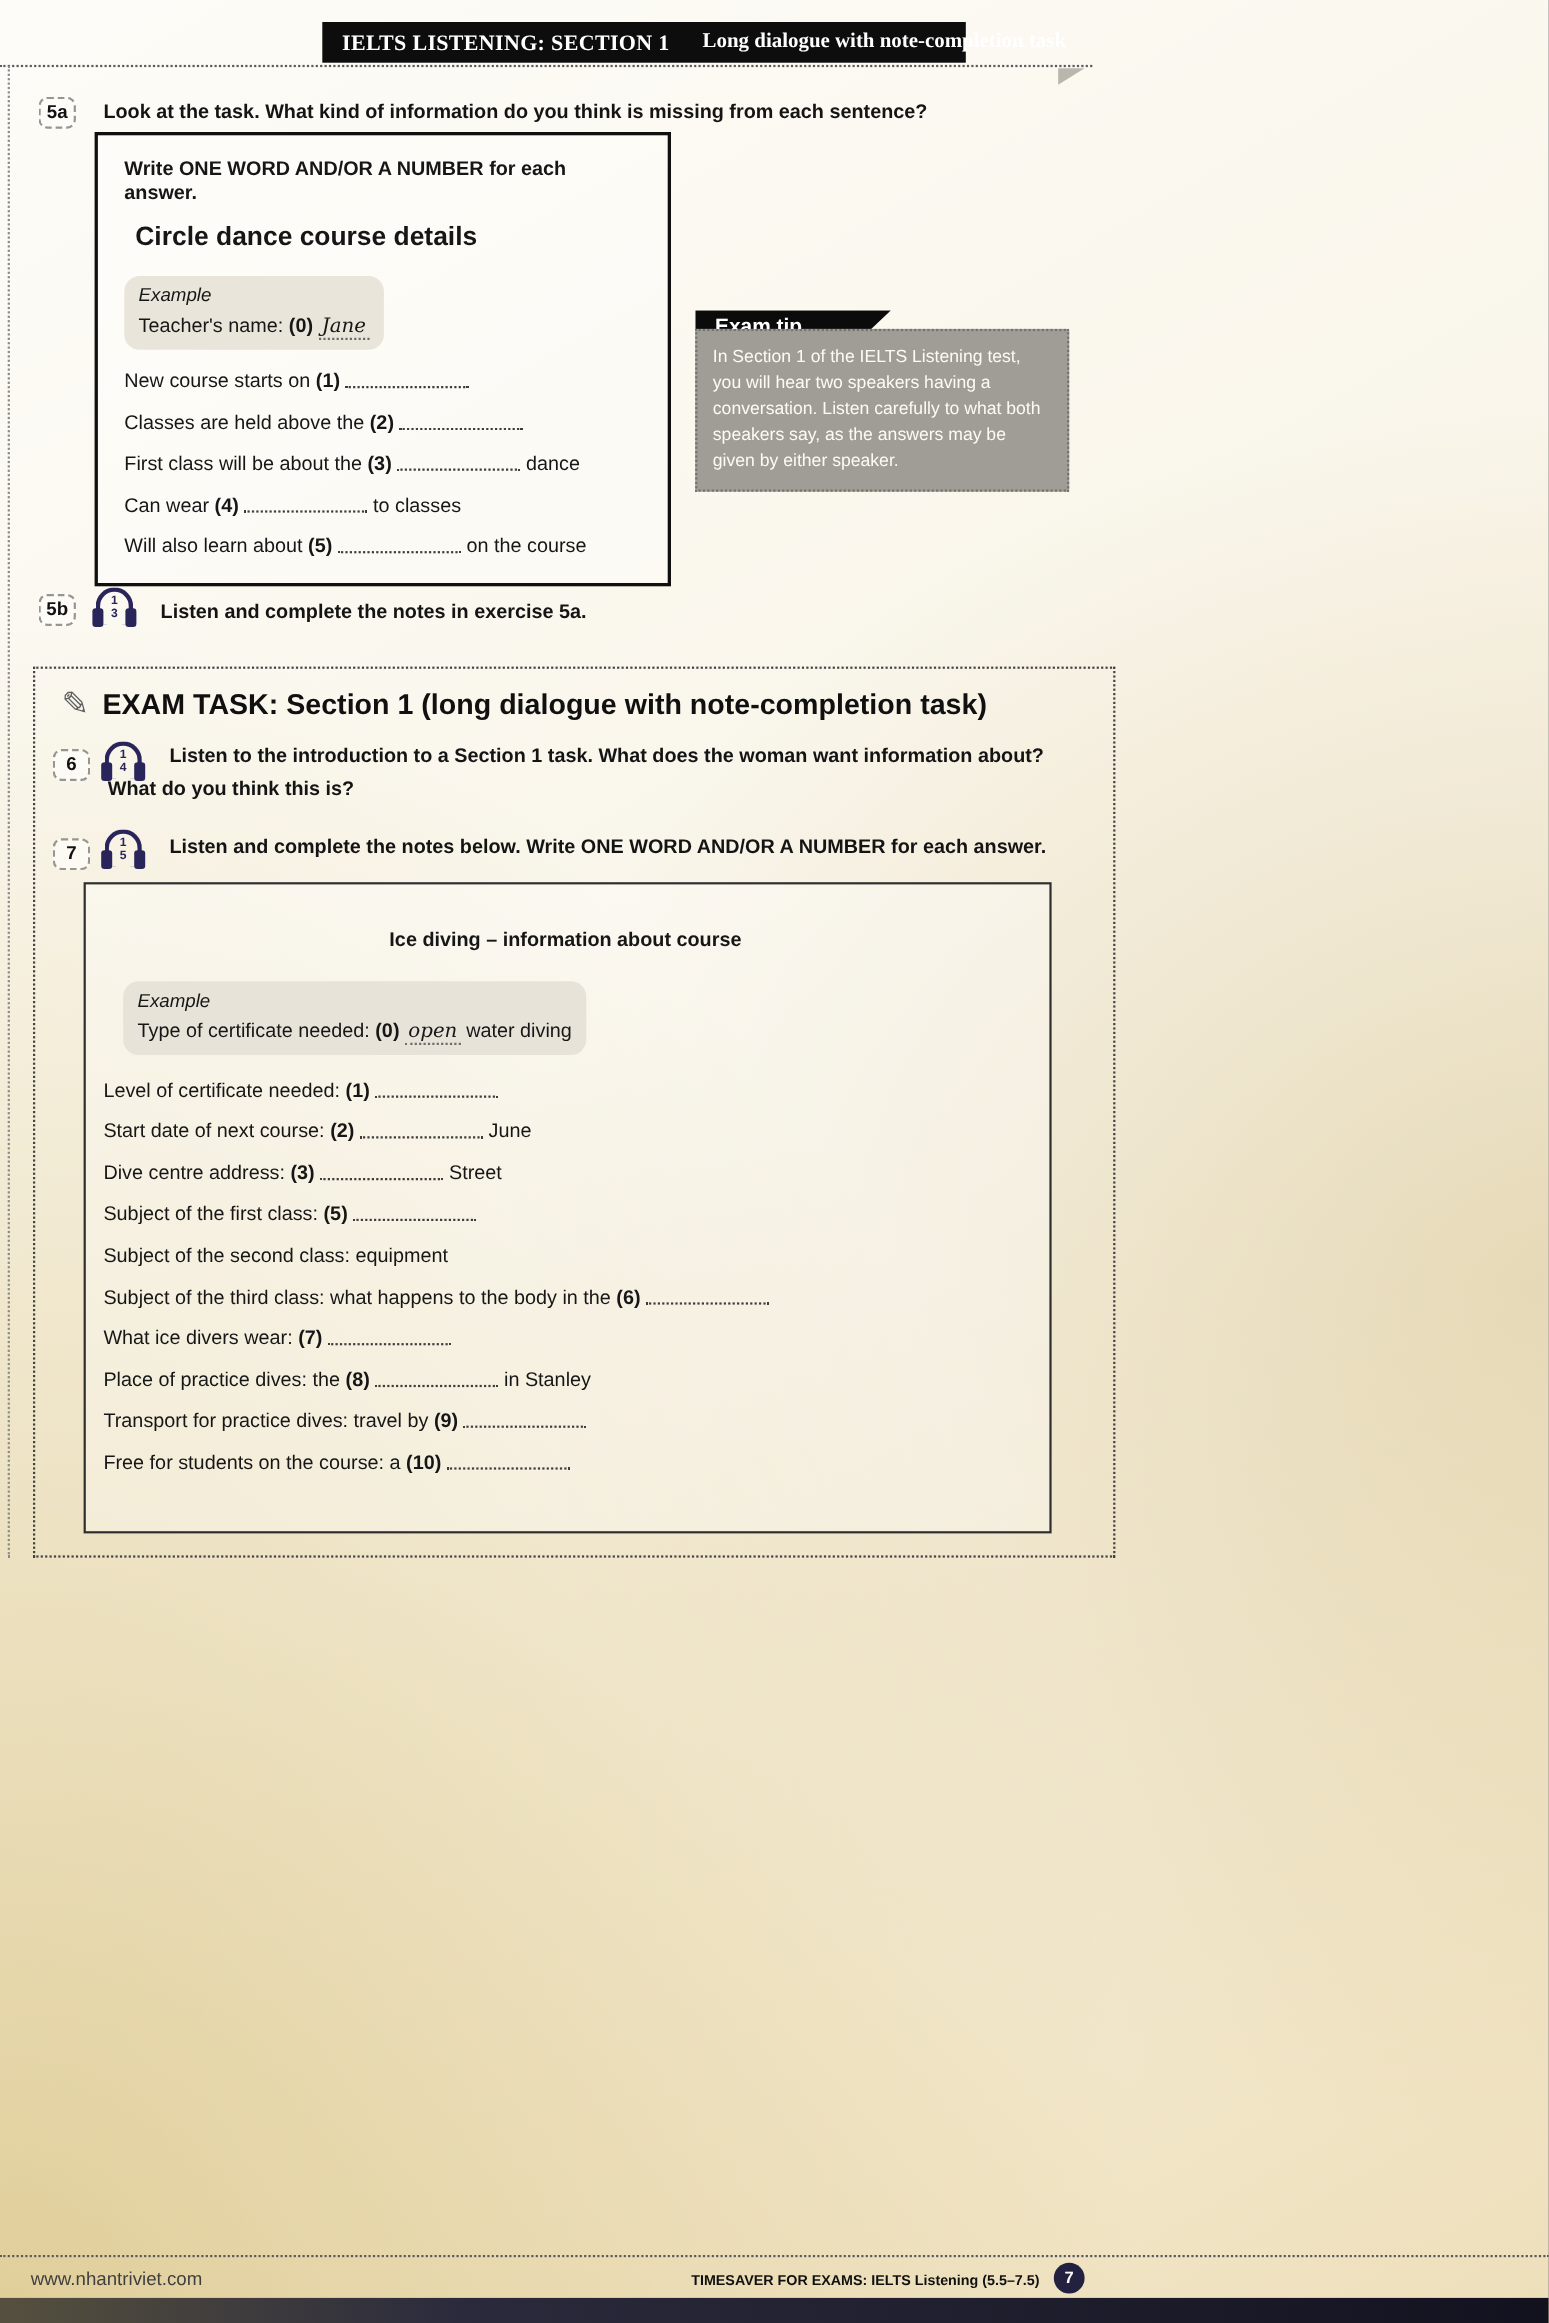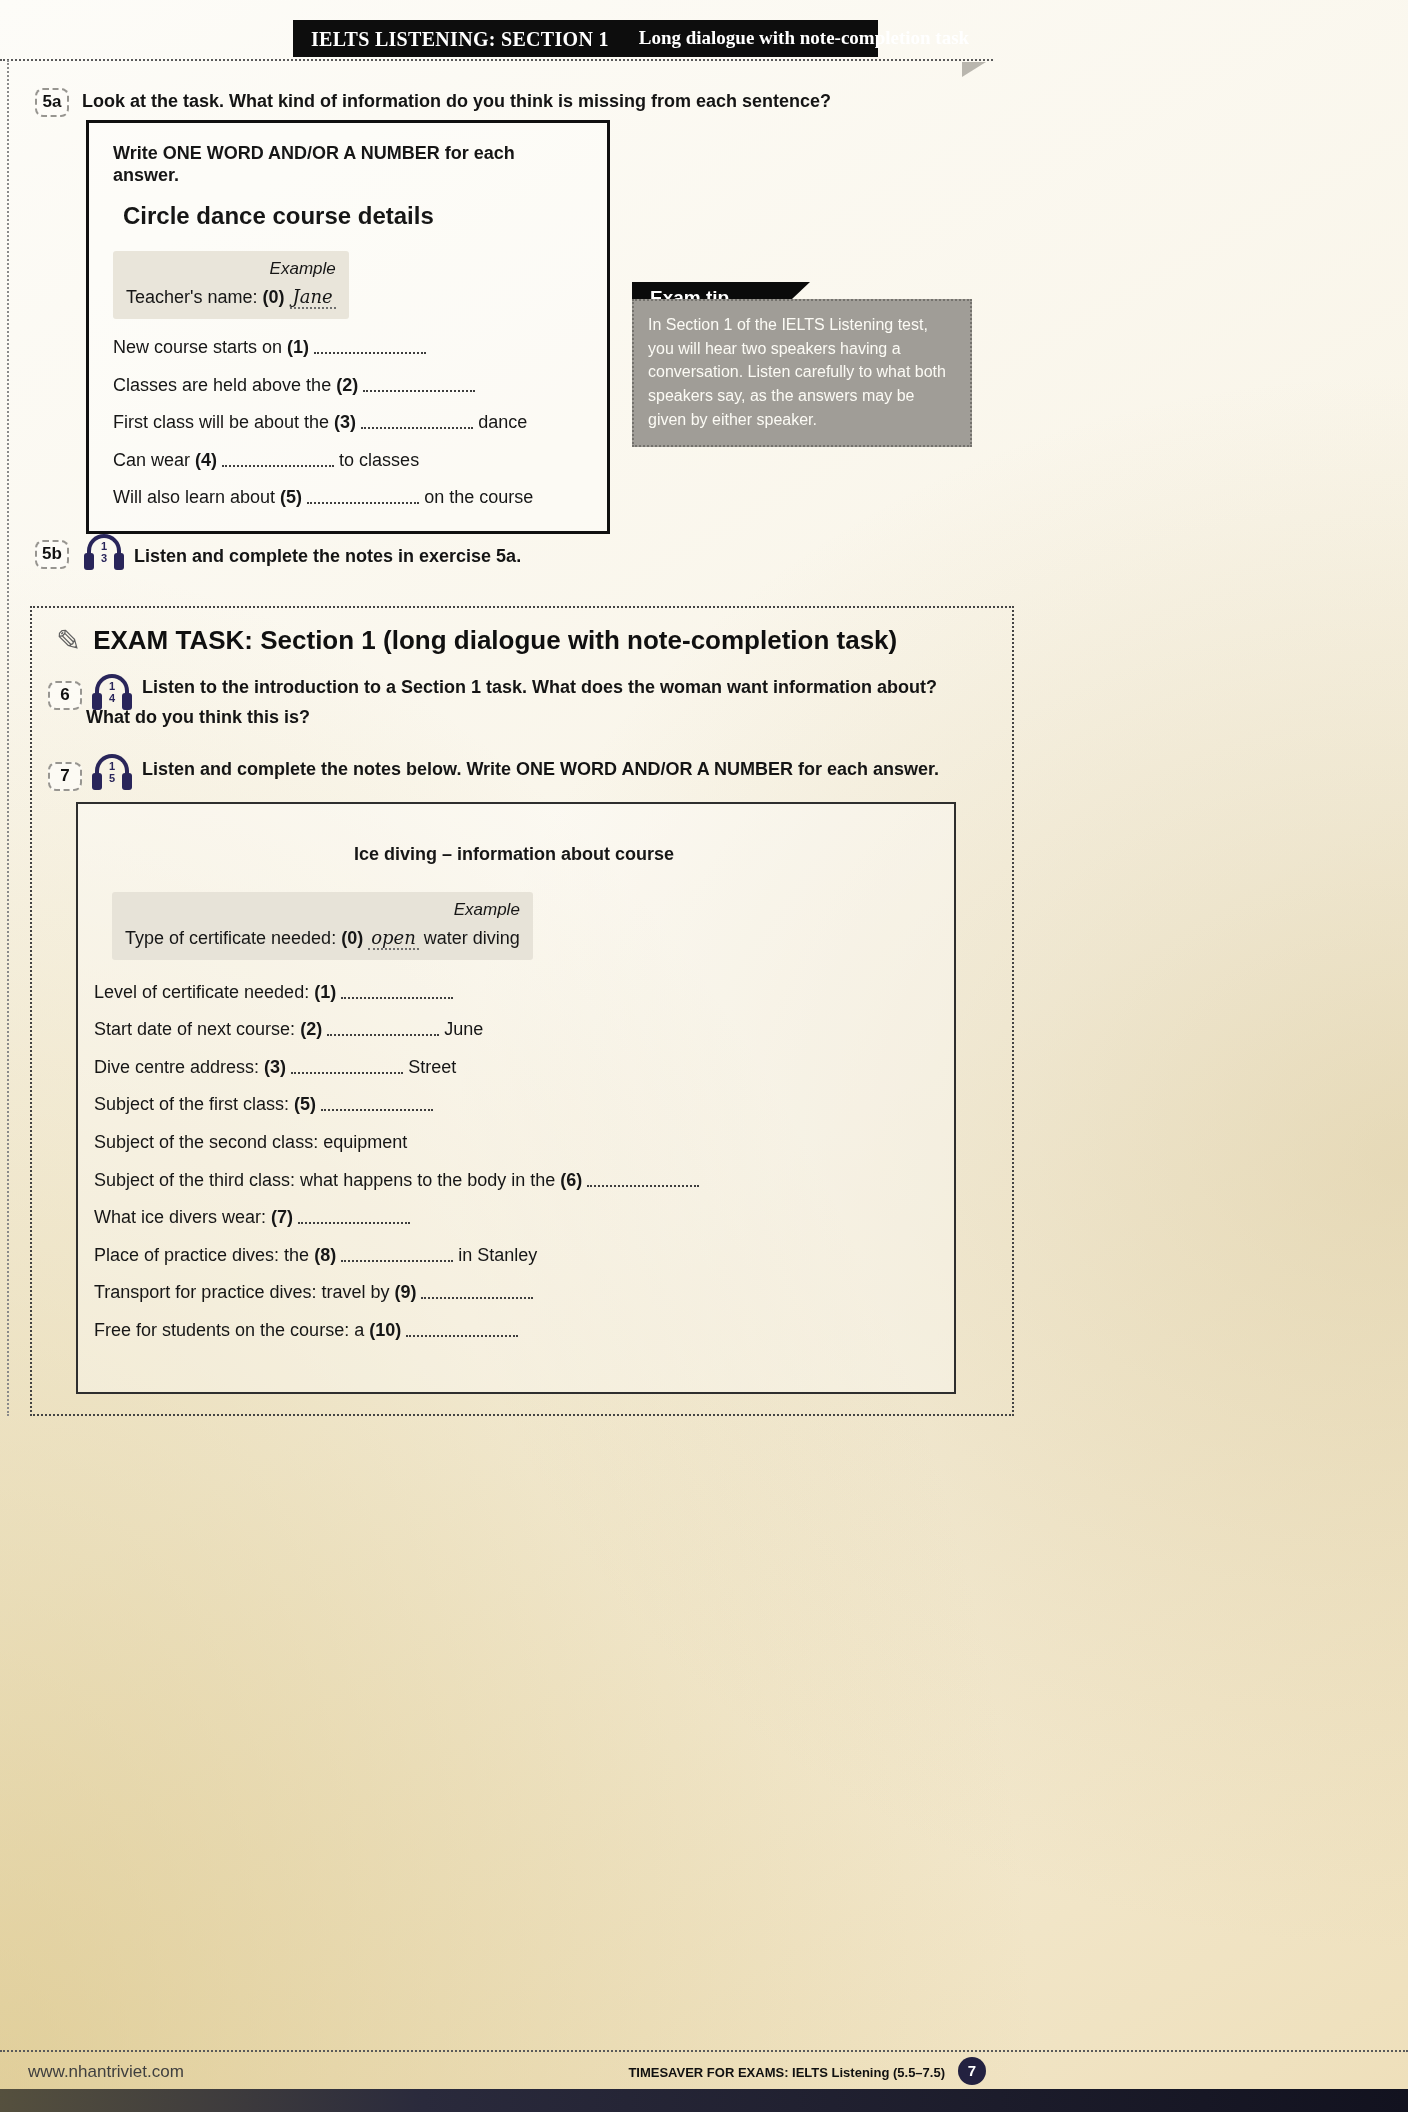--- a/index.html
+++ b/index.html
@@ -33,7 +33,7 @@
     font-weight:bold; font-size:17px; color:#111;
   }
 
-  .instr { position:absolute; font-weight:bold; font-size:18px; color:#141414; }
+  .instr { position:absolute; font-weight:bold; font-size:18px; color:#141414;margin-left:12px; }
 
   
   .hp { position:absolute; width:40px; height:38px; }

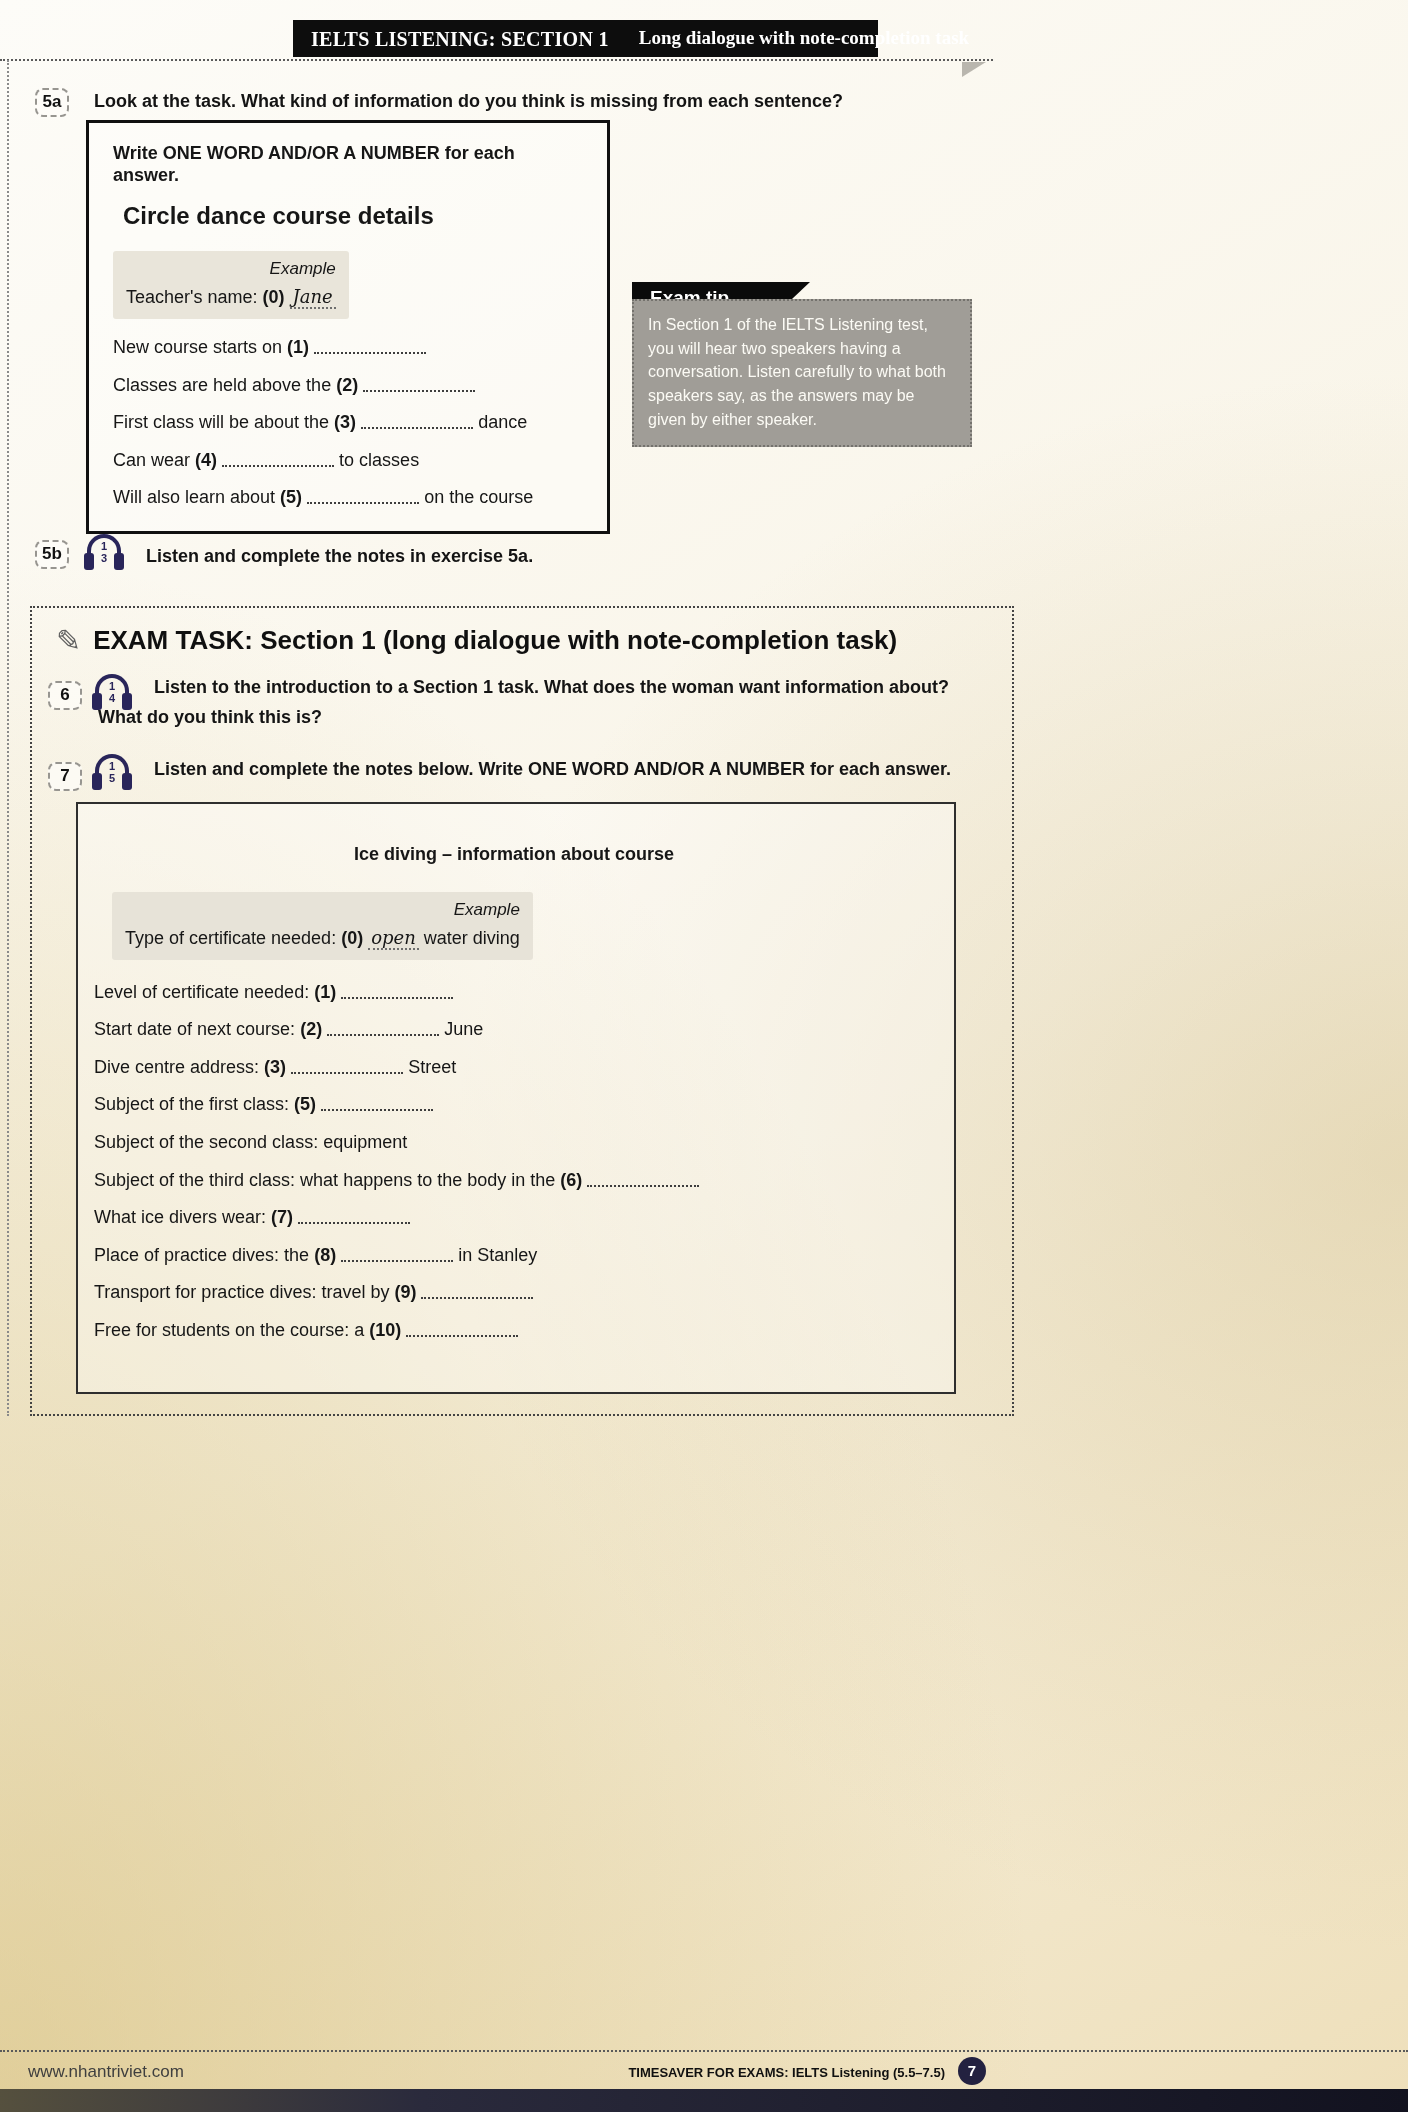--- a/index.html
+++ b/index.html
@@ -52,8 +52,8 @@
                 border:3px solid #101010; padding:20px 24px 22px; }
   .box-instruction { font-weight:bold; font-size:18px; }
   .box-title { font-weight:bold; font-size:24px; margin-top:16px;margin-left:10px; }
-  .example-band { margin-top:20px; background:#e9e5da; border-radius:3px;
-                  padding:8px 13px 10px; display:inline-block;text-align:right; }
+  .example-band { margin-top:20px; background:#e9e5da; border-radius:14px;
+                  padding:8px 13px 10px; display:inline-block; }
   .example-label { font-style:italic; font-size:17px; margin-bottom:7px; }
   .example-line { font-size:18px; }
   .num { font-weight:bold; }

